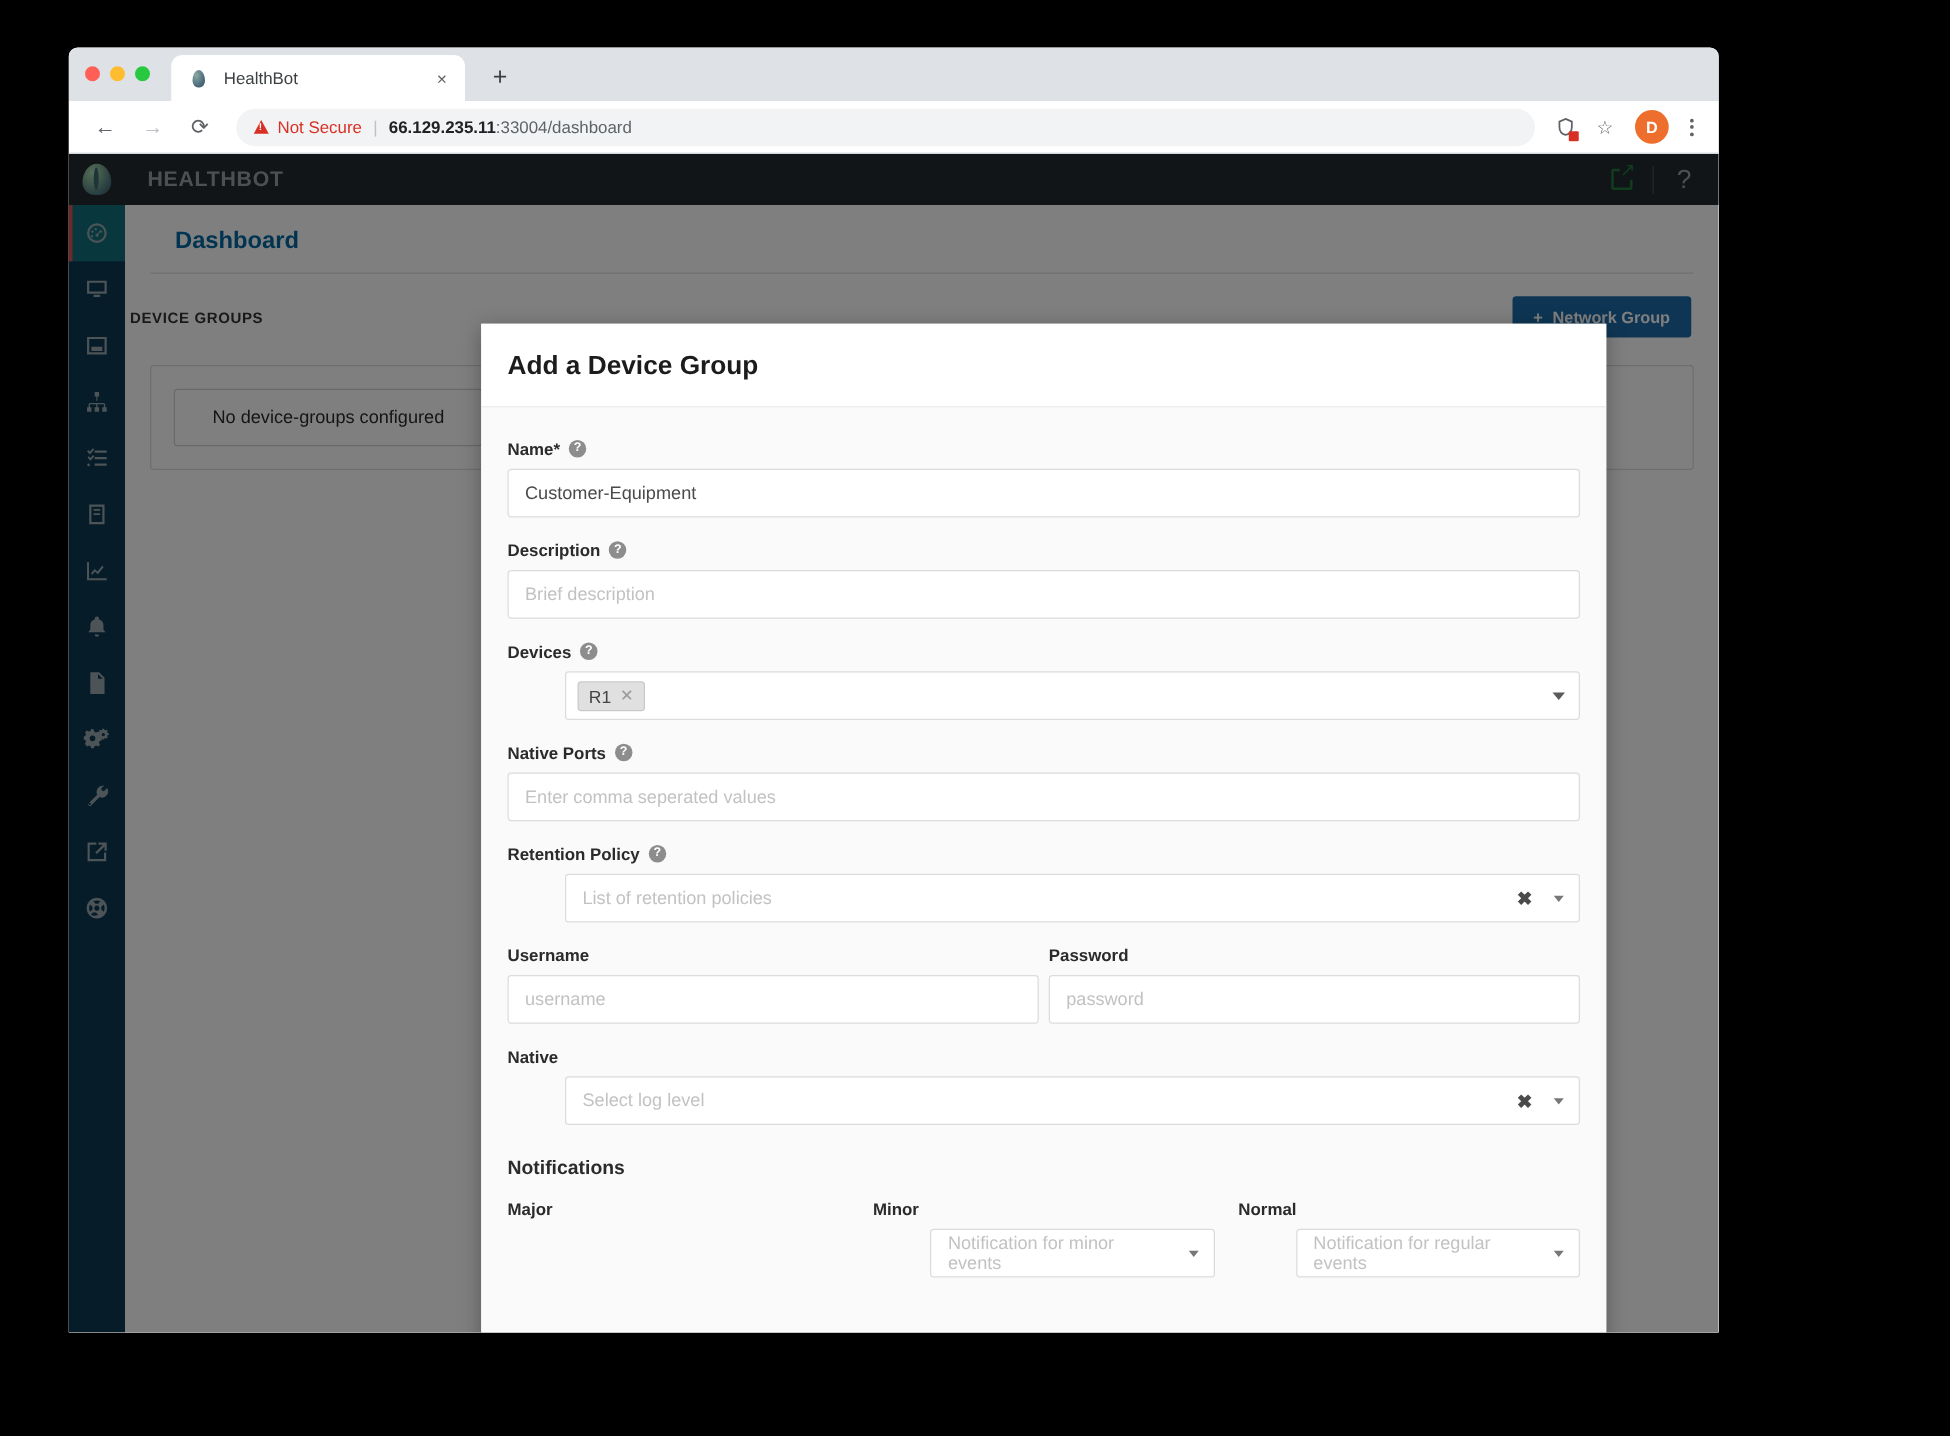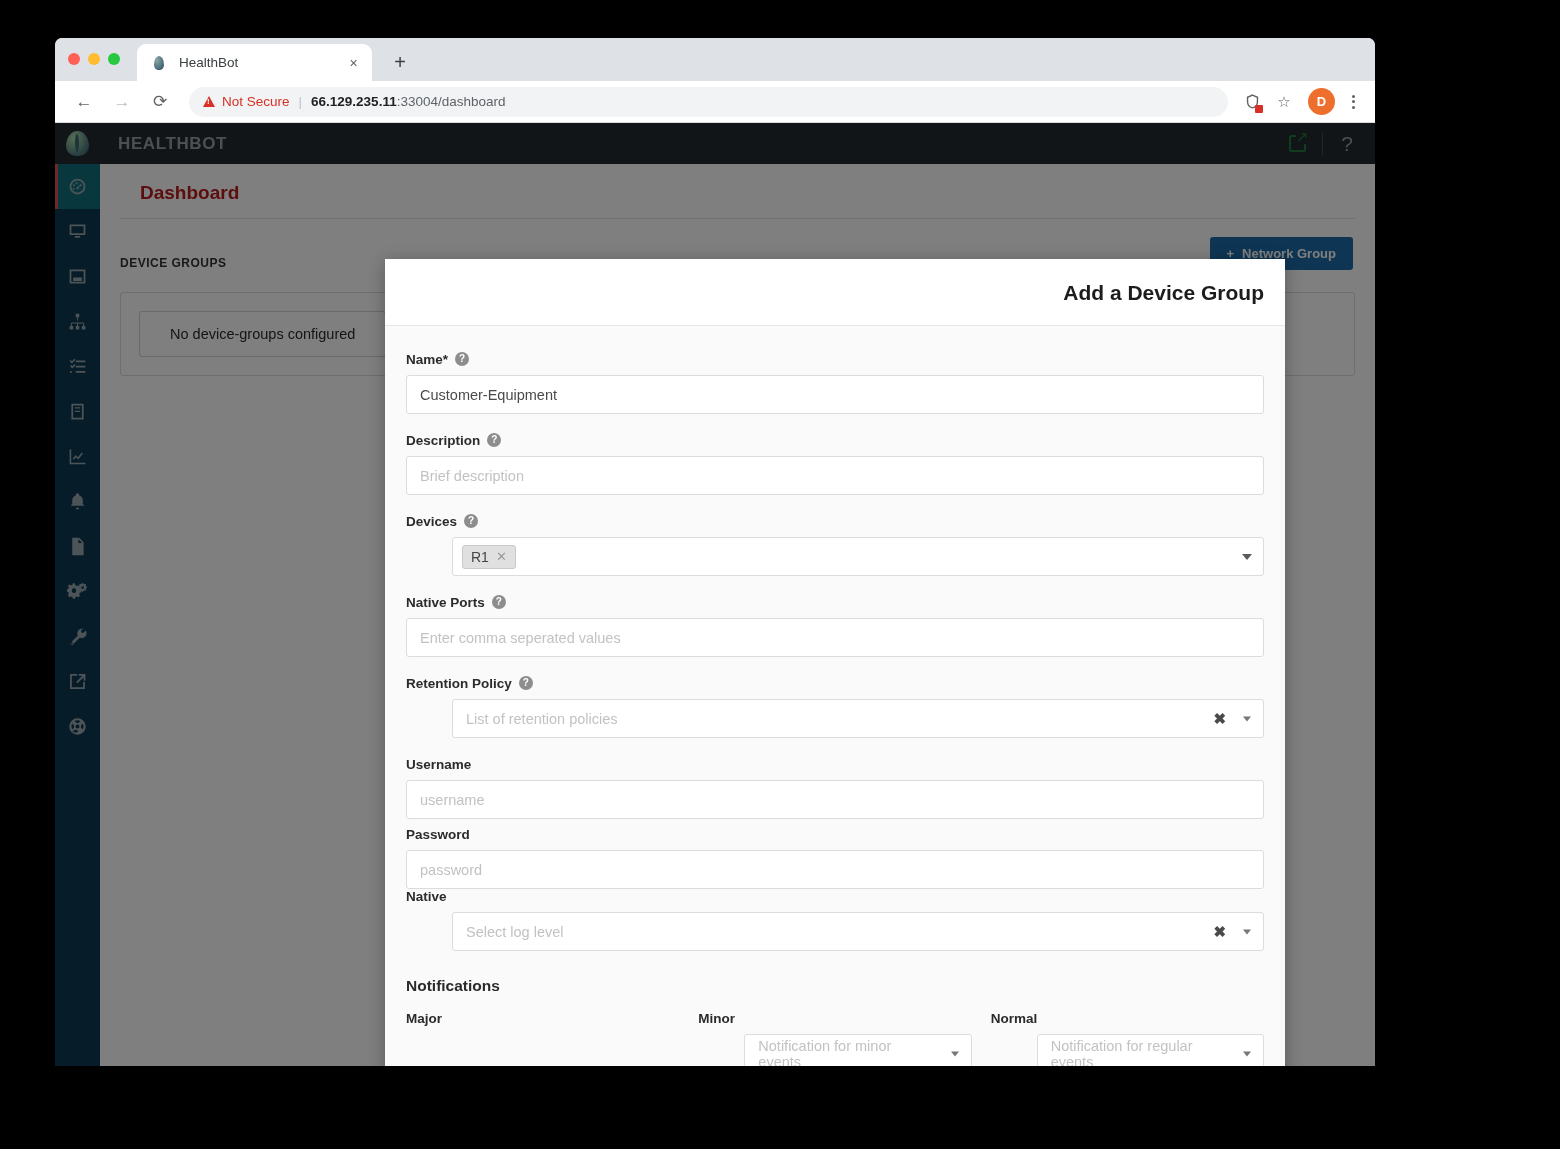--- a/index.html
+++ b/index.html
@@ -237,7 +237,7 @@
     overflow: hidden;
   }
   .page-title {
-    font-size: 19px; font-weight: bold; color: #b91c1c;
+    font-size: 19px; font-weight: bold; color: #0369a1;
     padding: 18px 0 14px 20px;
     border-bottom: 1px solid #e2e2e2;
     margin: 0 20px;

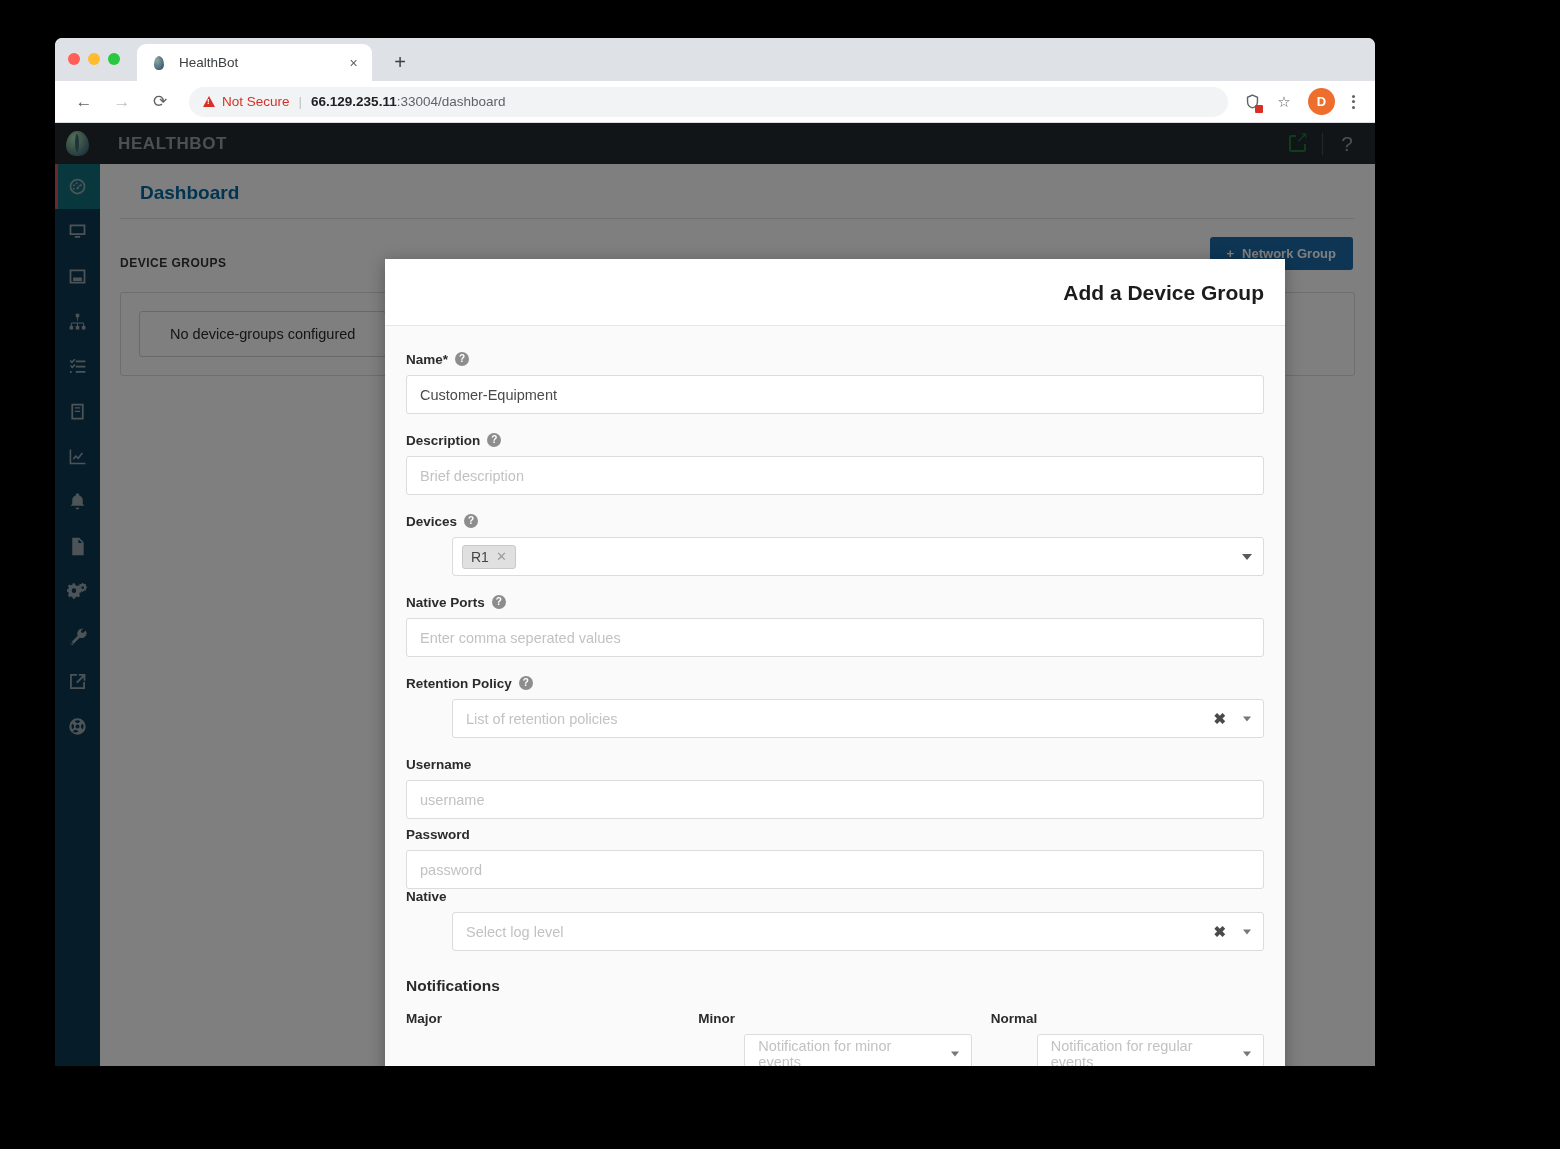--- a/index.html
+++ b/index.html
@@ -243,8 +243,8 @@
     margin: 0 20px;
   }
   .section-bar {
-    display: flex; align-items: flex-end;
-    padding: 18px 22px 0 20px;
+    display: flex; align-items: center;
+    padding: 18px 22px 0 4px;
   }
   .section-label {
     font-size: 12px; font-weight: bold; letter-spacing: 0.5px;

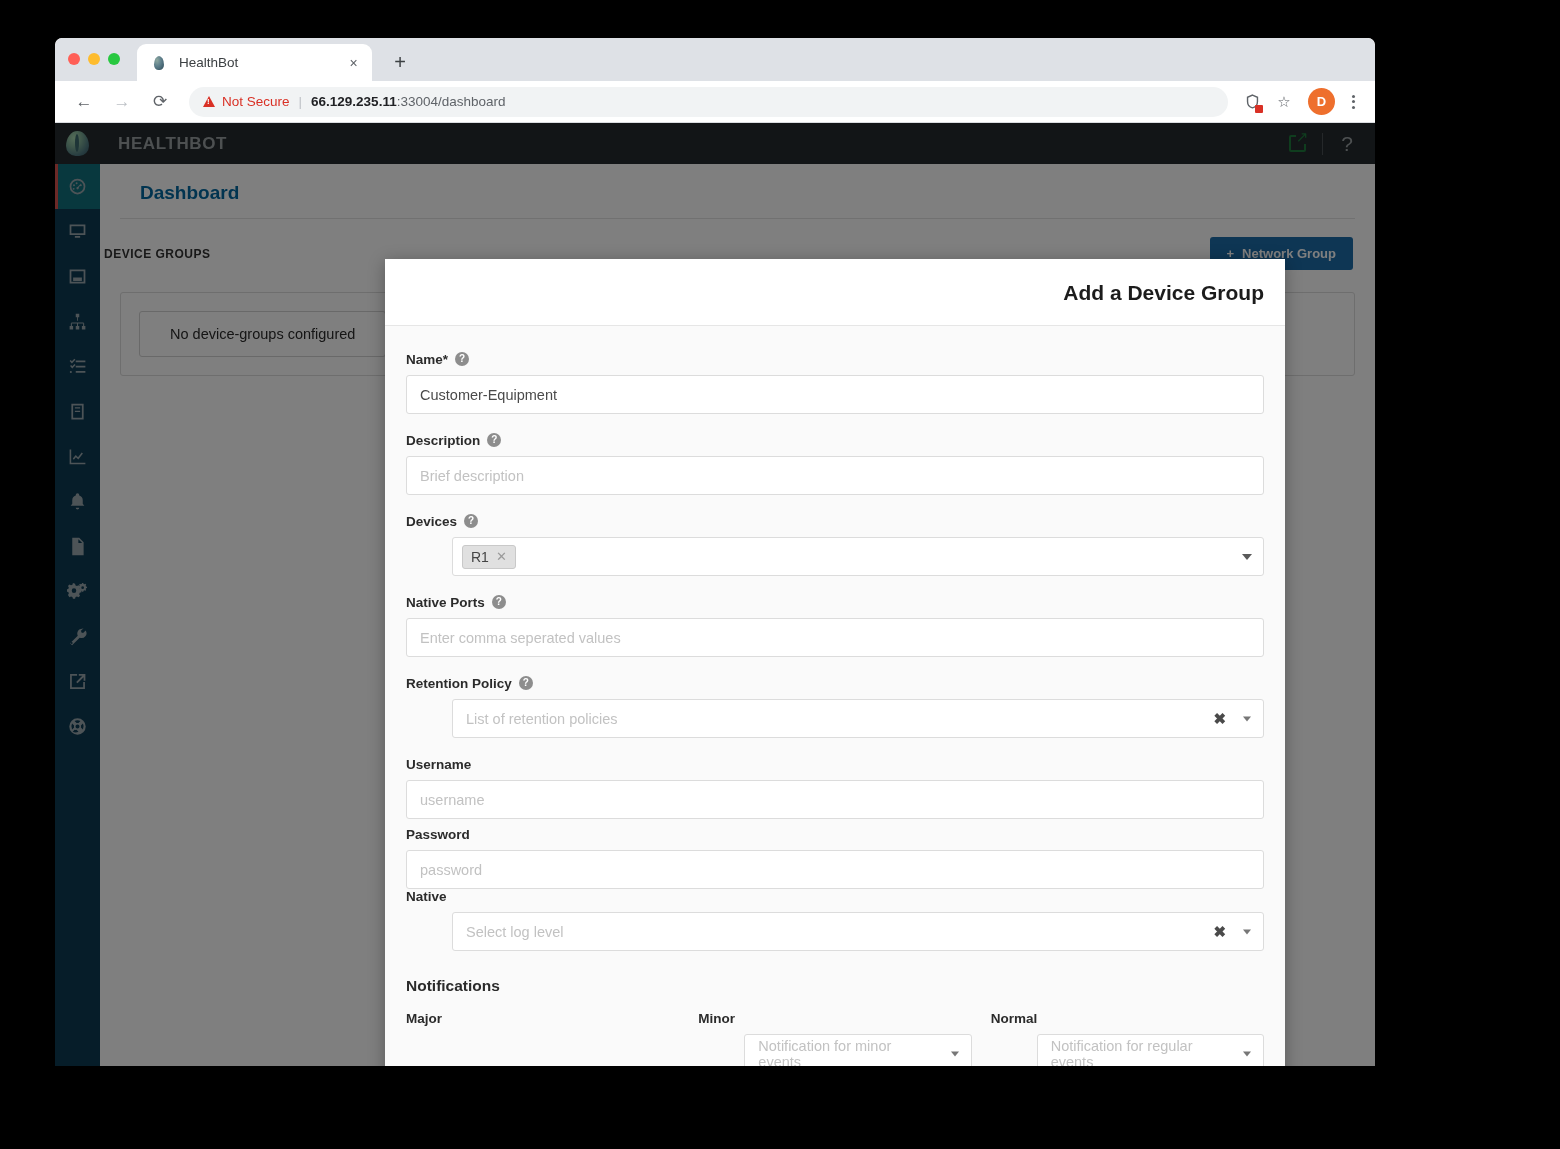--- a/index.html
+++ b/index.html
@@ -297,7 +297,6 @@
     background: #ffffff;
     padding: 22px 21px 20px 21px;
     border-bottom: 1px solid #e6e6e6;
-    text-align: right;
   }
   .modal-title {
     font-size: 21px; font-weight: bold; color: #1c1c1c;

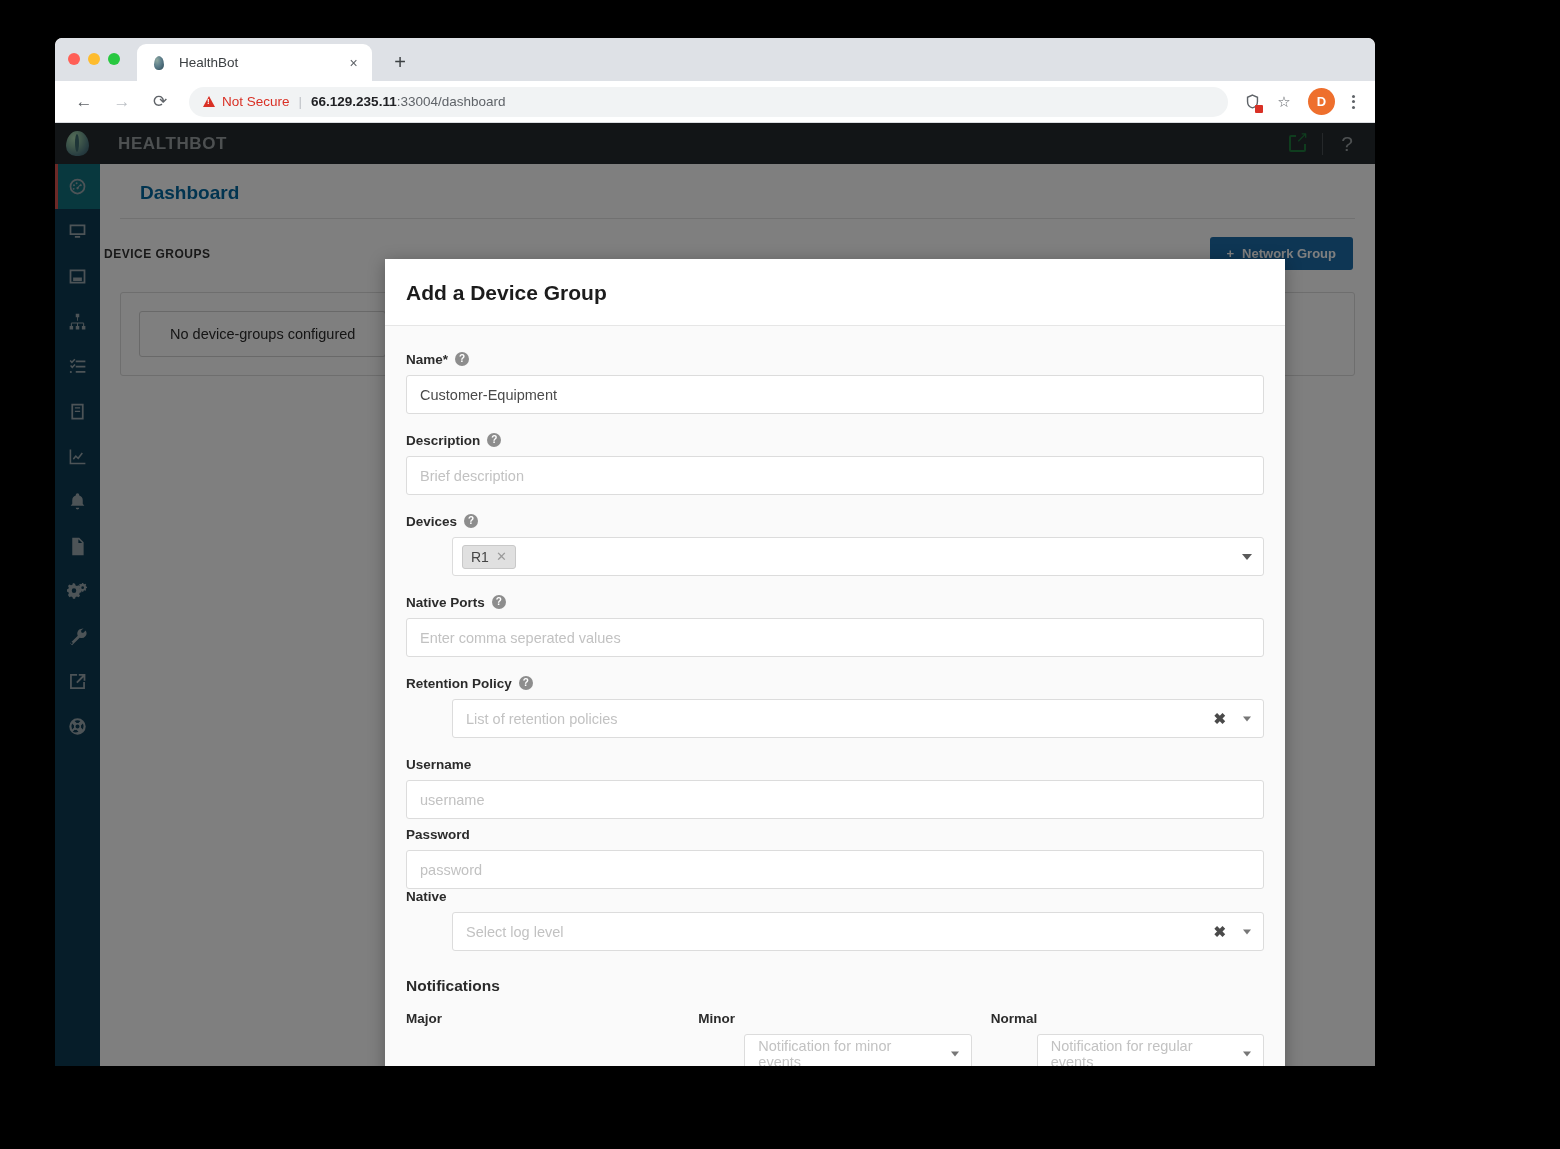--- a/index.html
+++ b/index.html
@@ -378,7 +378,7 @@
 
   .two-col {
     display: flex; gap: 8px;
-    flex-direction: column;
+    margin-bottom: 19px;
   }
   .two-col > div { flex: 1; }
 

